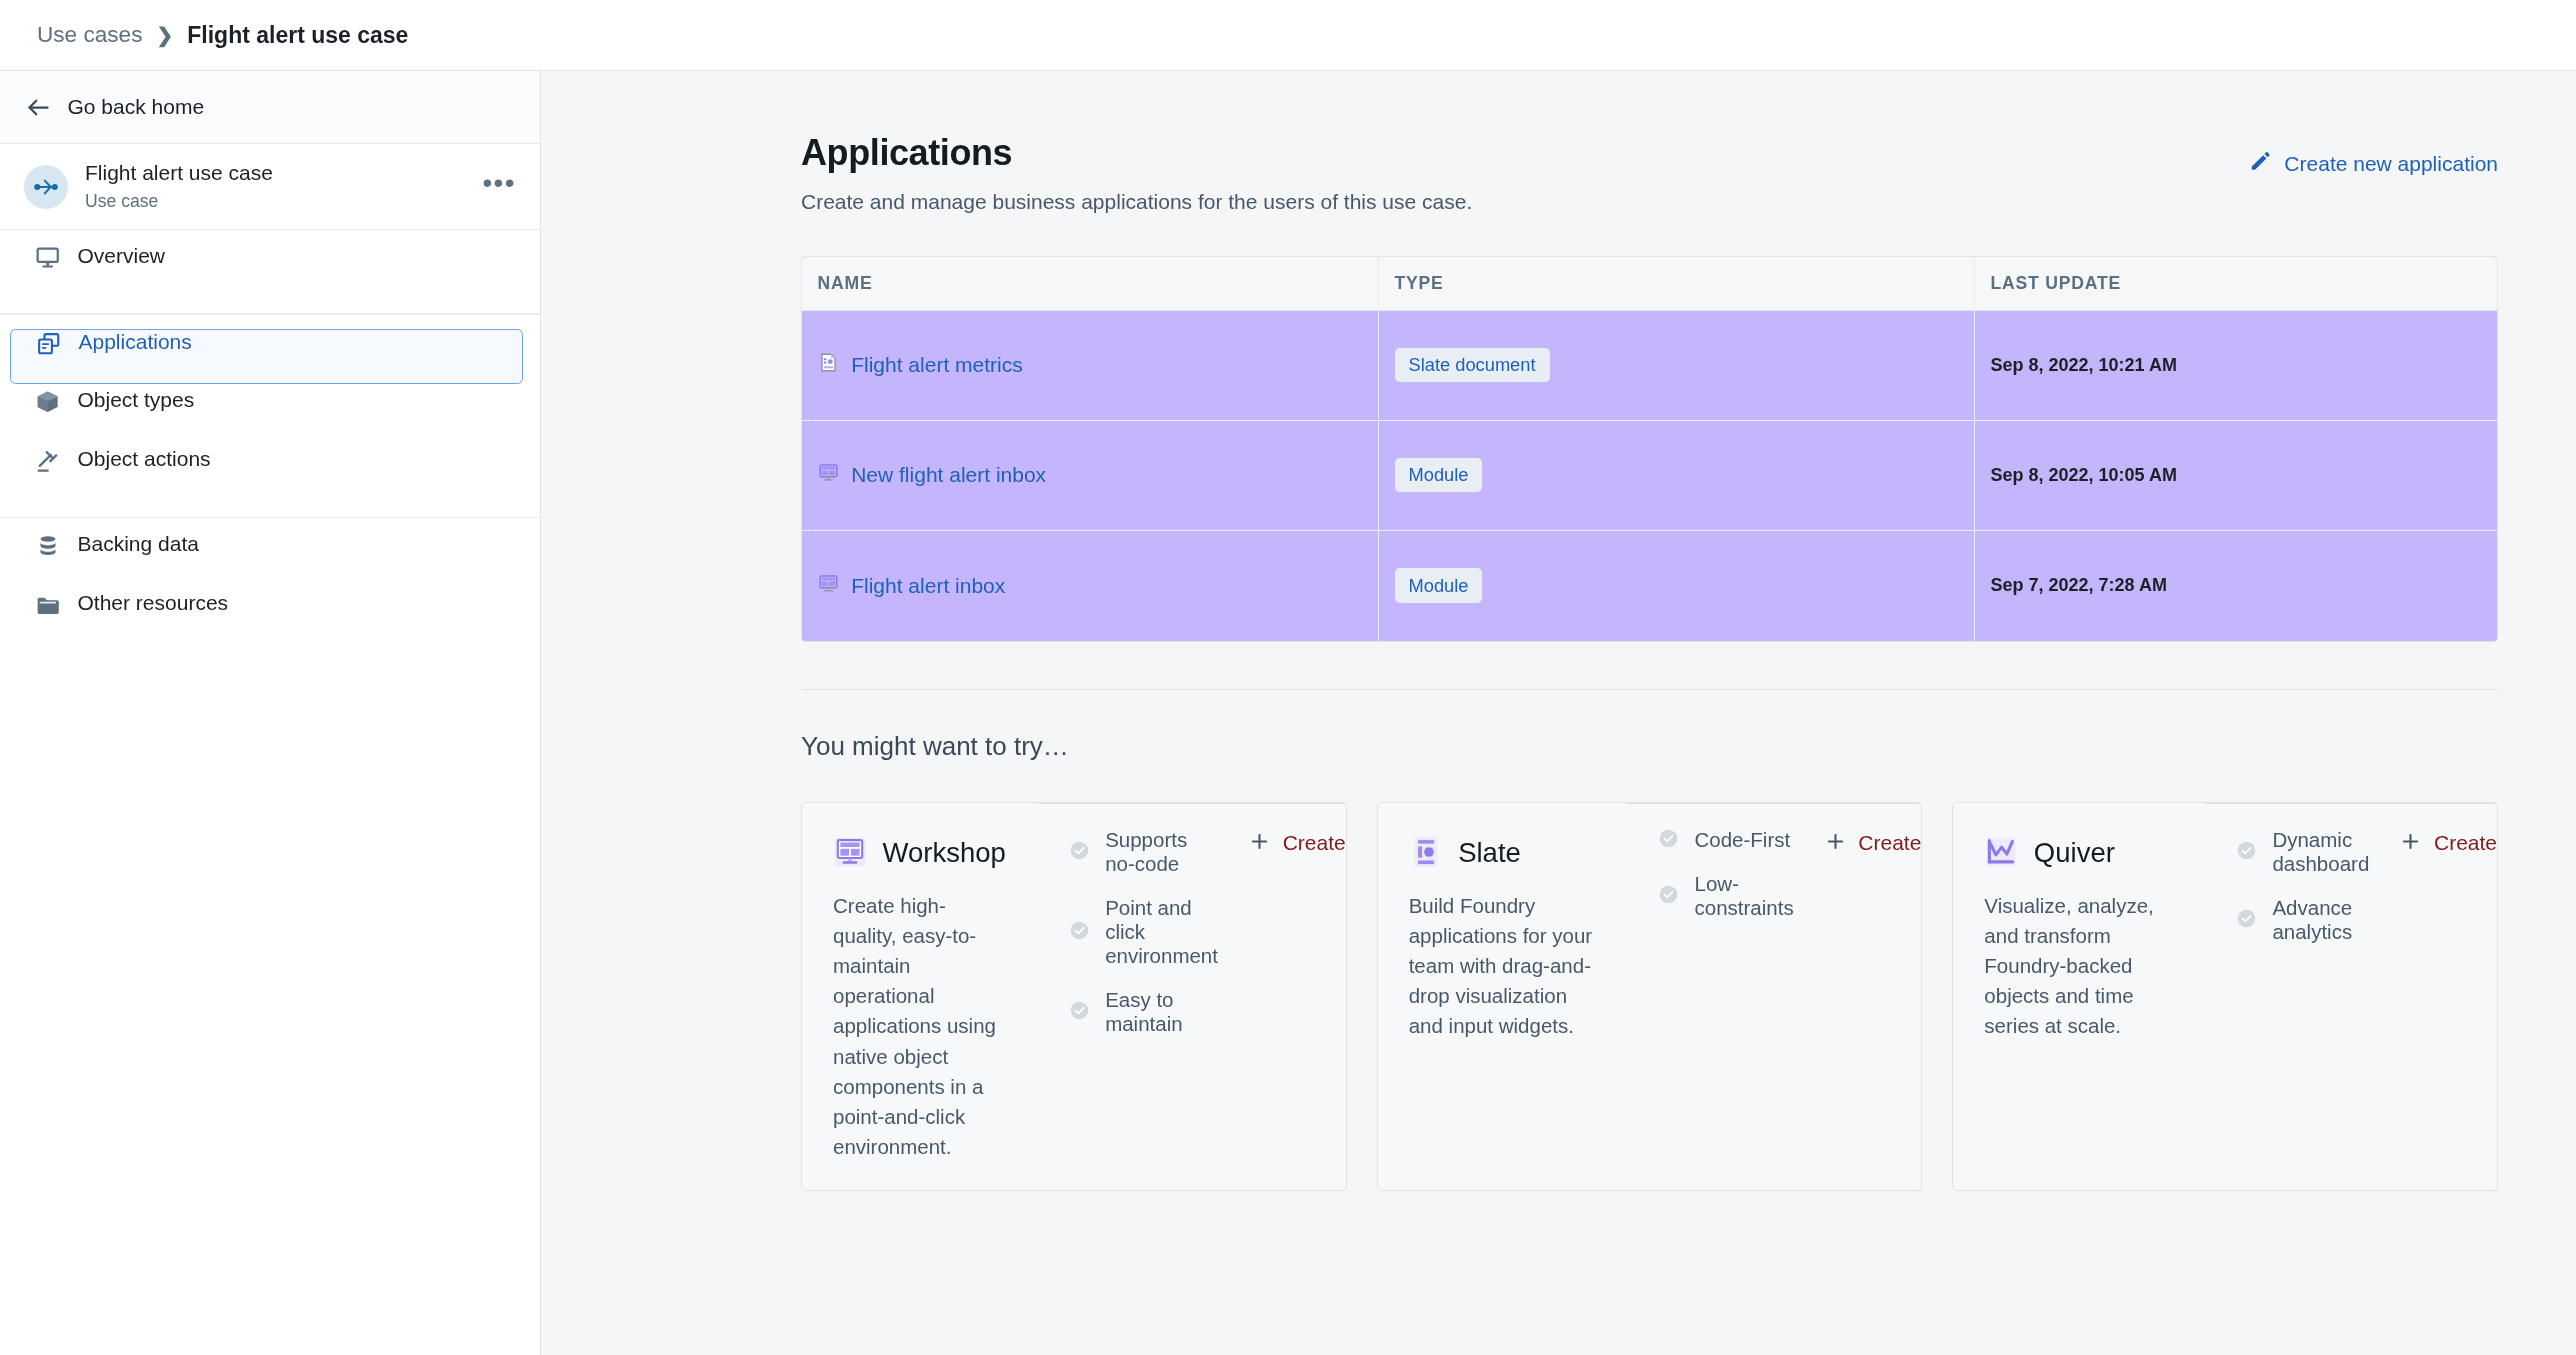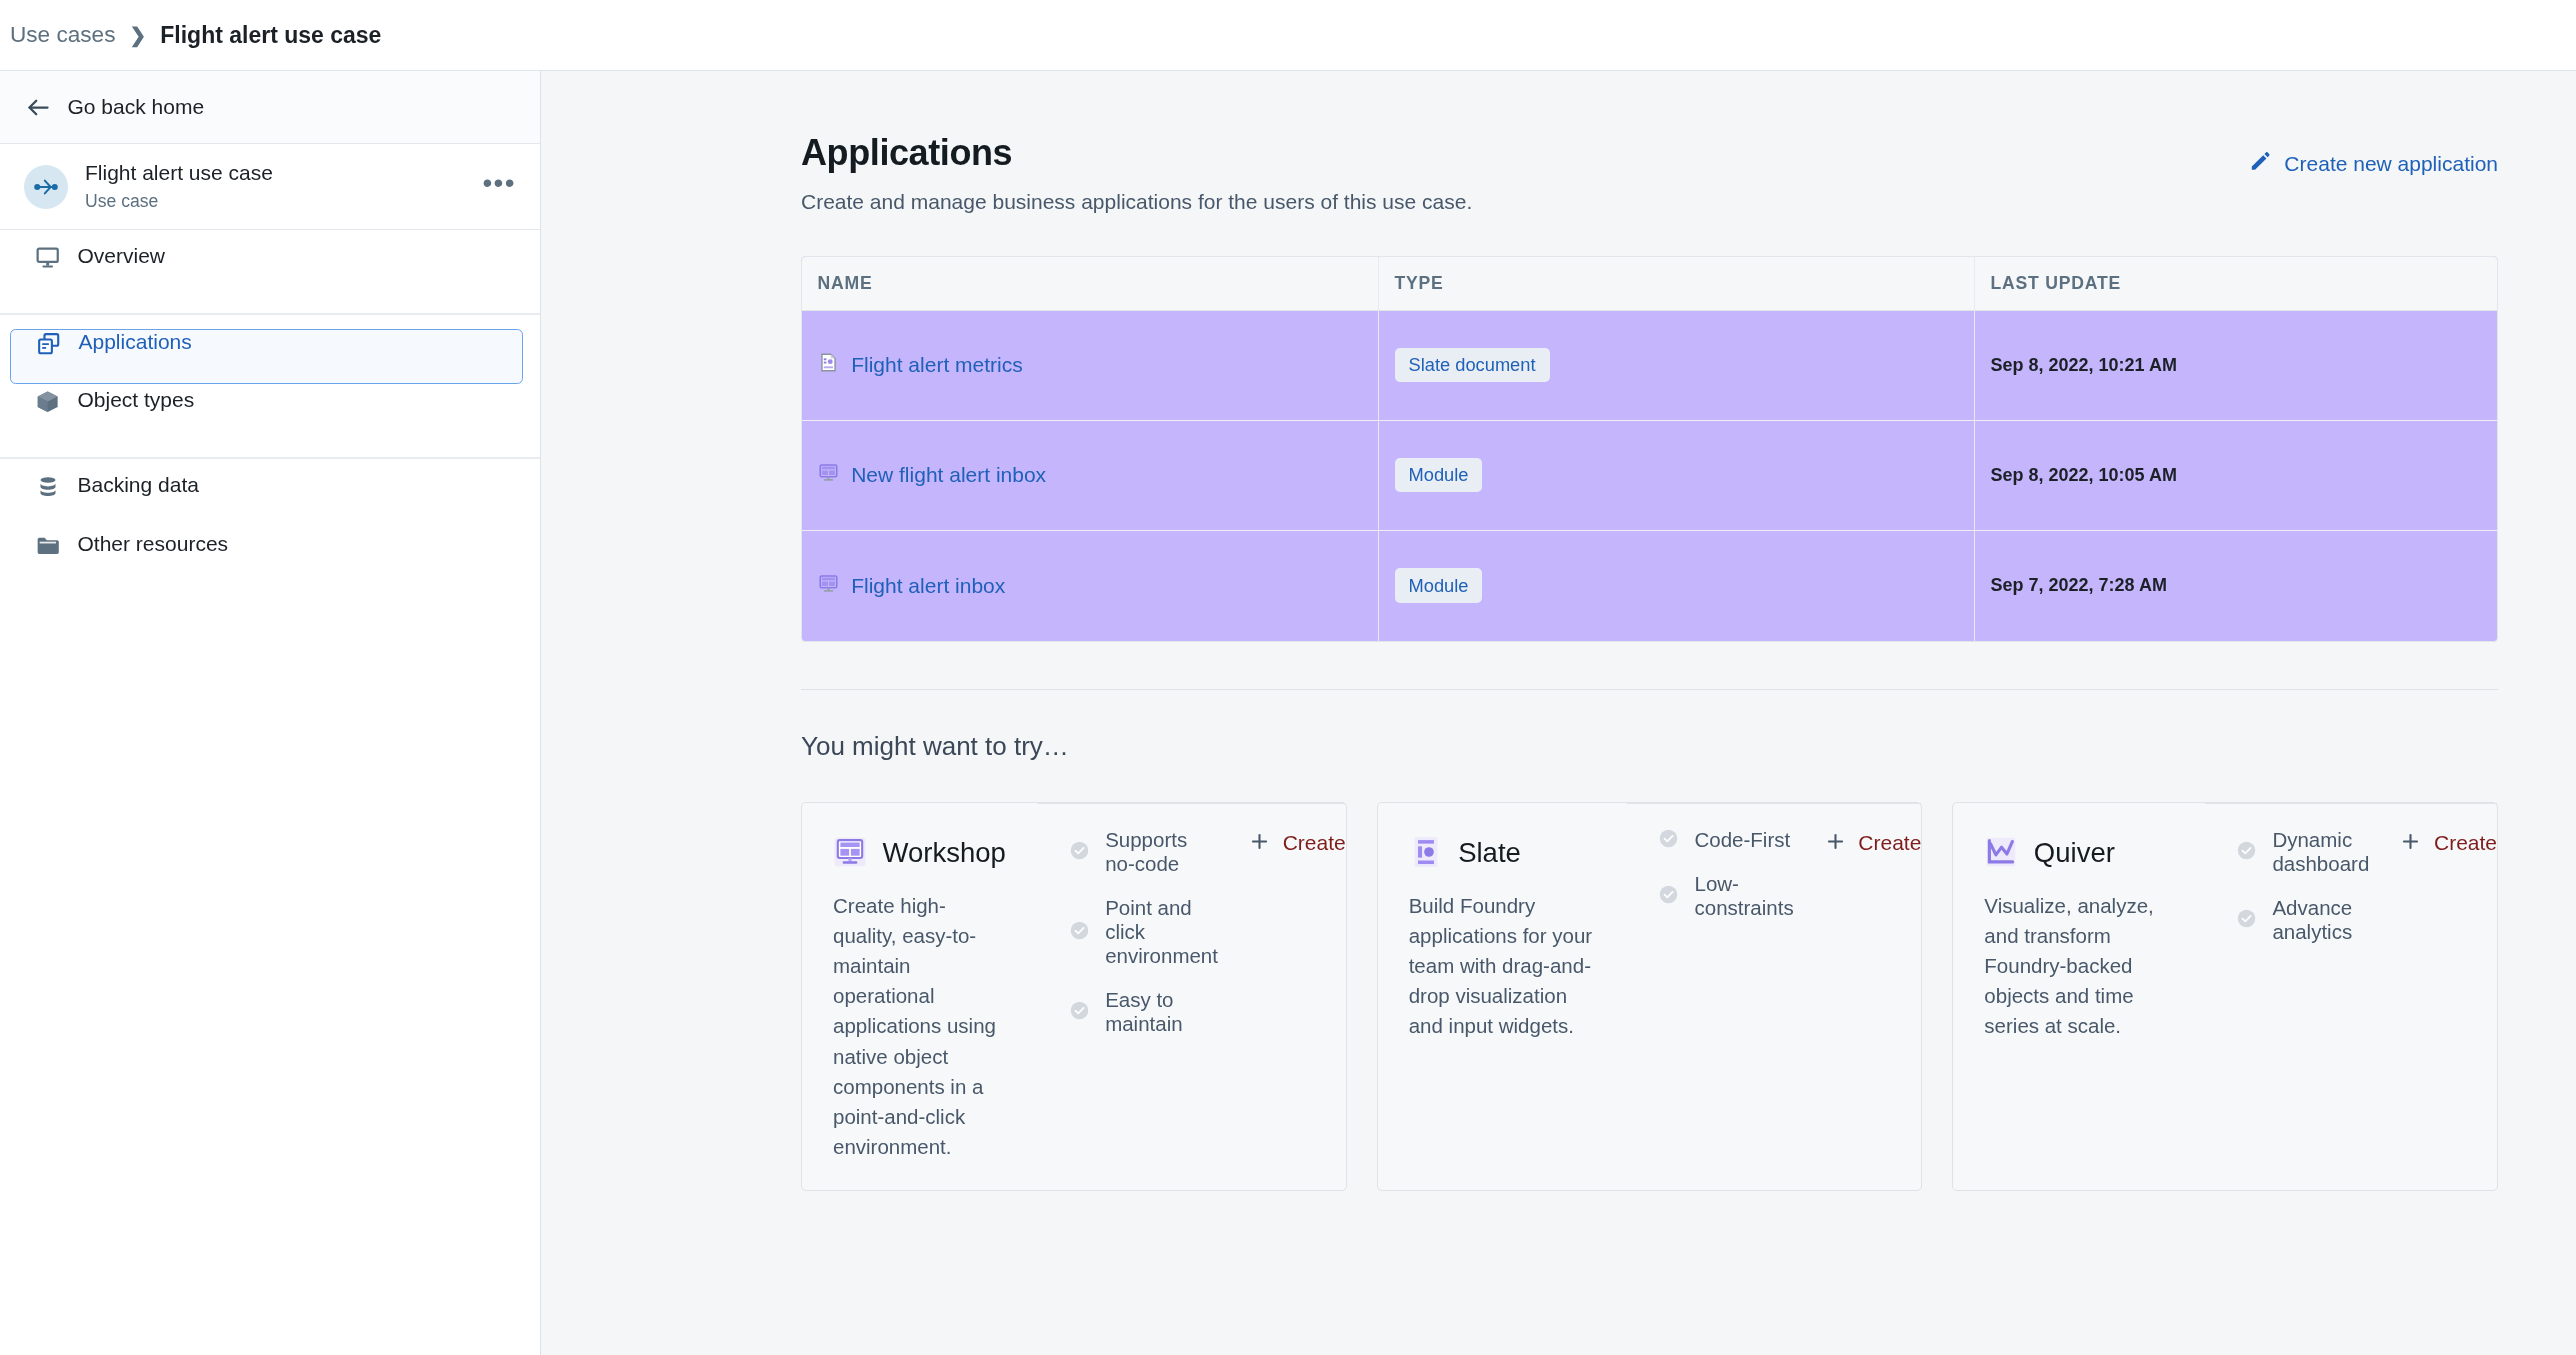--- a/index.html
+++ b/index.html
@@ -18,7 +18,7 @@
     background: #ffffff;
     display: flex;
     align-items: center;
-    padding-left: 10px;
+    padding-left: 37px;
     border-bottom: 1.4px solid #e1e5ea;
   }
   .crumb-root {

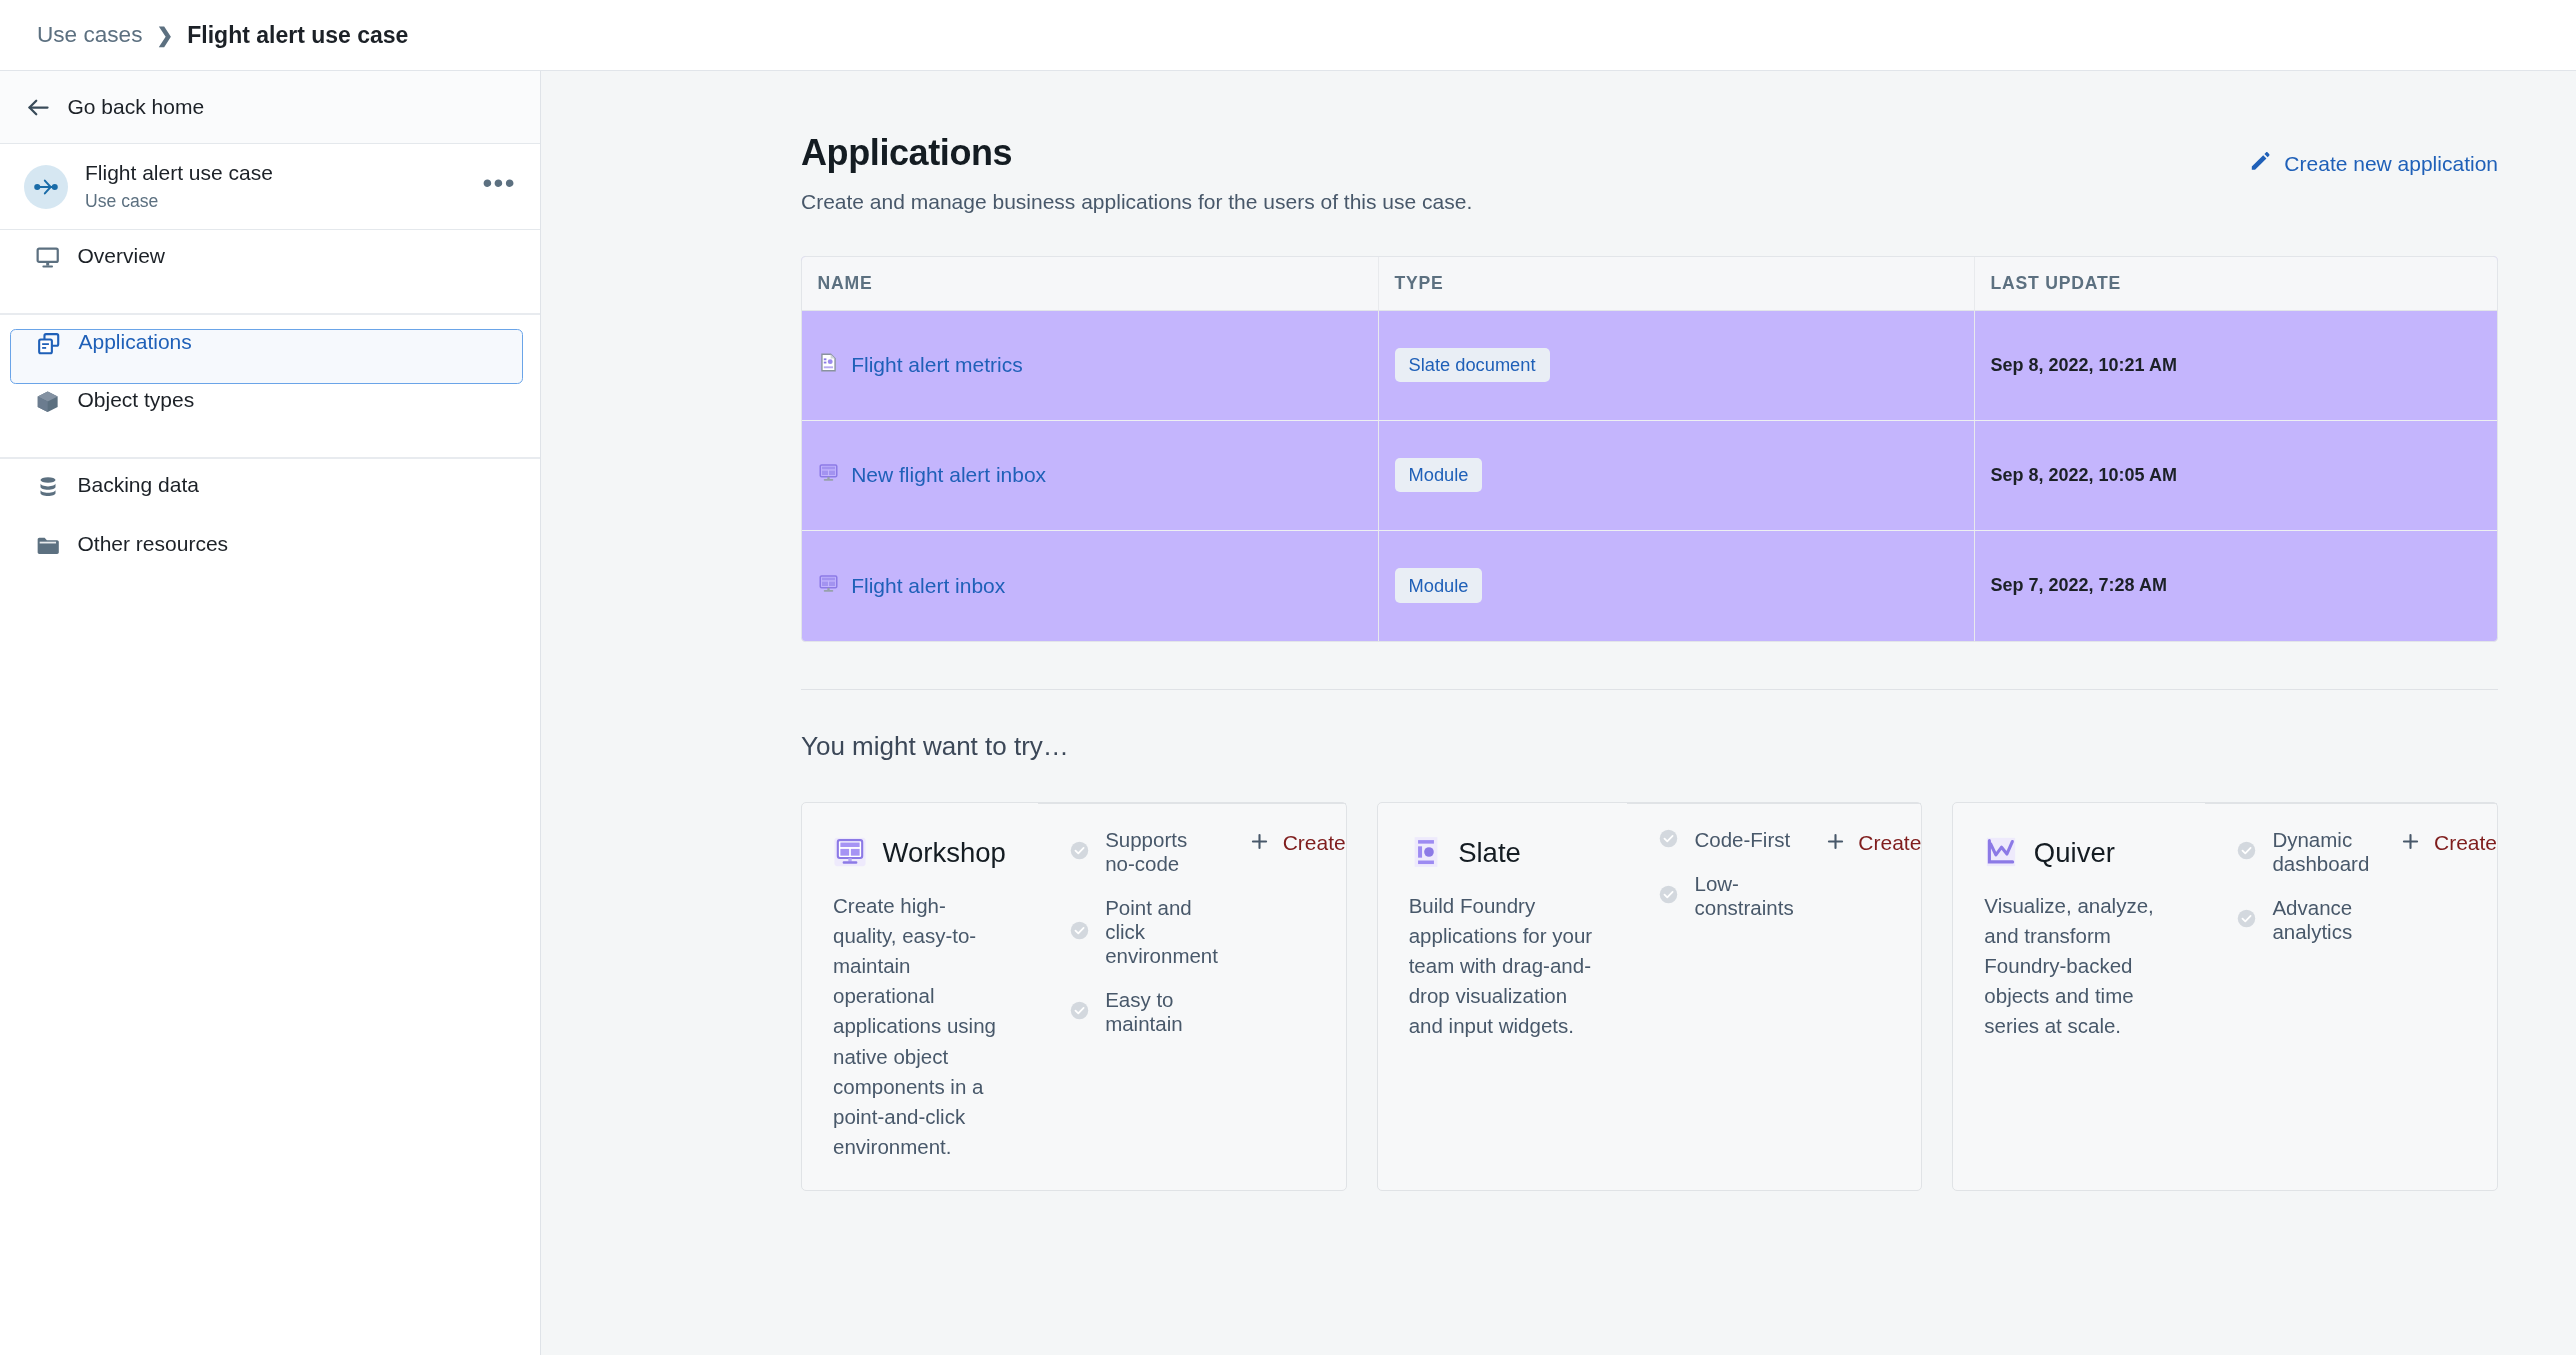--- a/index.html
+++ b/index.html
@@ -303,6 +303,17 @@
         <span class="label">Object types</span>
       </div>
 
+      <div class="nav-item">
+        <span class="nav-icon">
+          <svg width="25.4" height="25.4" viewBox="0 0 24 24" stroke="#5c7080" stroke-width="2.2" fill="none" stroke-linecap="round">
+            <line x1="3.5" y1="20.5" x2="12" y2="20.5"></line>
+            <line x1="4.5" y1="16" x2="15" y2="5.5"></line>
+            <line x1="11" y1="3" x2="16.5" y2="8.5"></line>
+            <line x1="14.5" y1="11.5" x2="20" y2="6"></line>
+          </svg>
+        </span>
+        <span class="label">Object actions</span>
+      </div>
     </div>
 
     <div class="nav-divider"></div>

